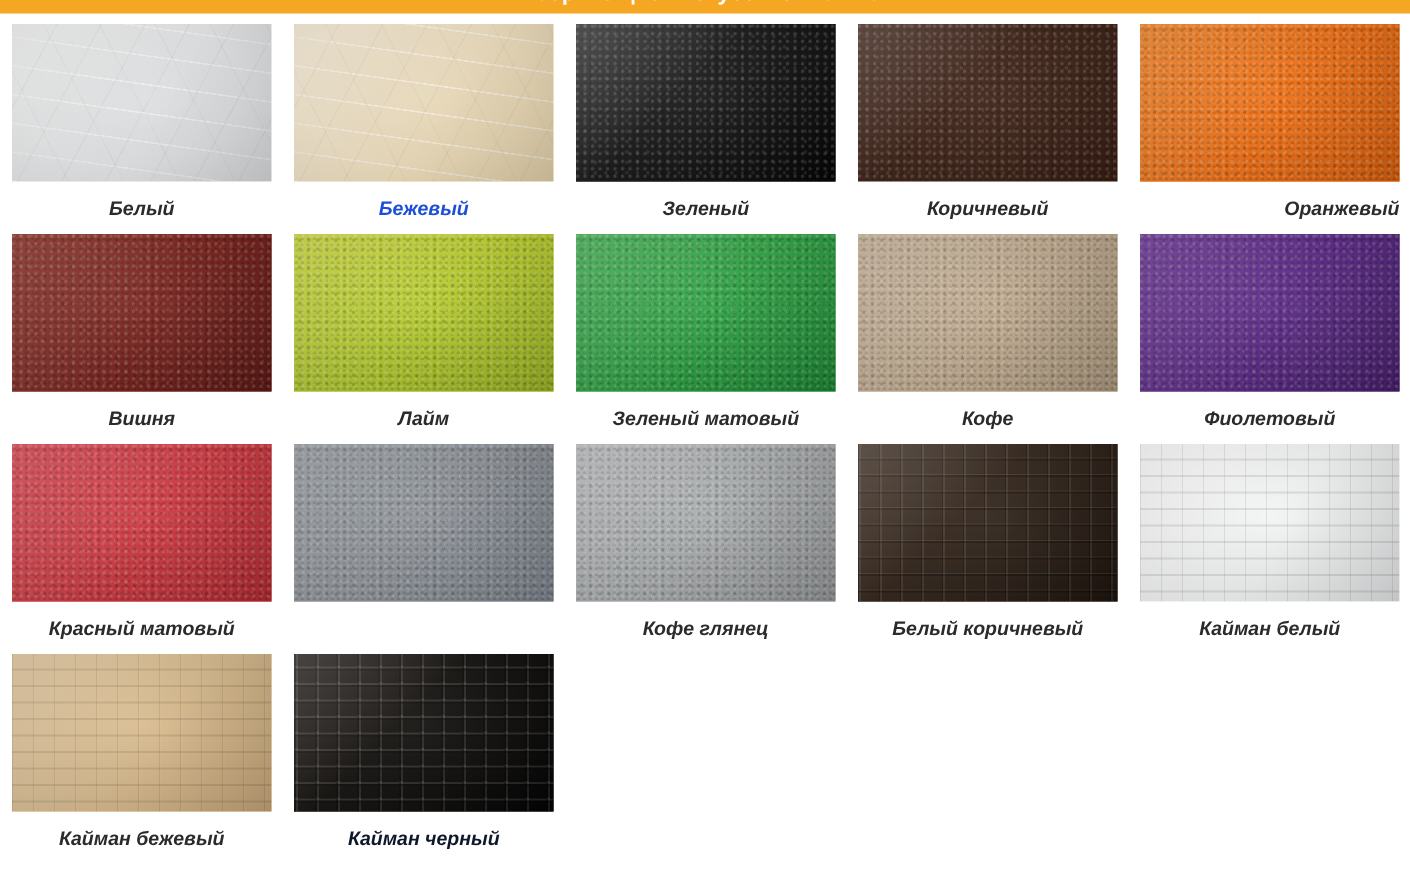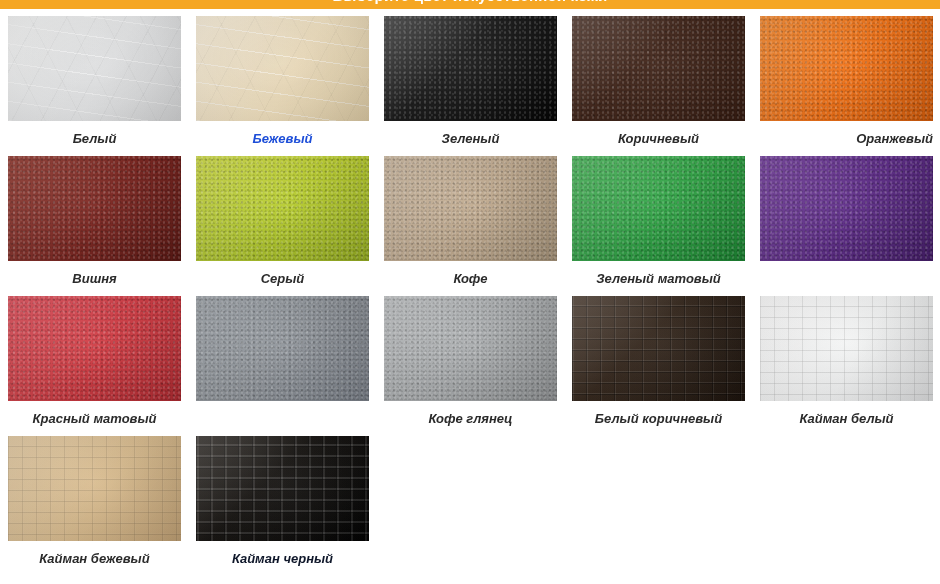--- a/index.html
+++ b/index.html
@@ -189,7 +189,7 @@
         <div class="sheen-soft"></div>
         <div class="vignette"></div>
       </div>
-      <div class="swatch-label" style="color: rgb(43, 43, 43);">Серый</div>
+      <div class="swatch-label" style="color: rgb(43, 43, 43);">Лайм</div>
     </div>
     <div class="swatch-cell">
       <div class="swatch-chip" style="background-color: rgb(191, 169, 142); background-image: linear-gradient(135deg, rgb(201, 180, 154) 0%, rgb(191, 169, 142) 55%, rgb(176, 156, 129) 100%);">

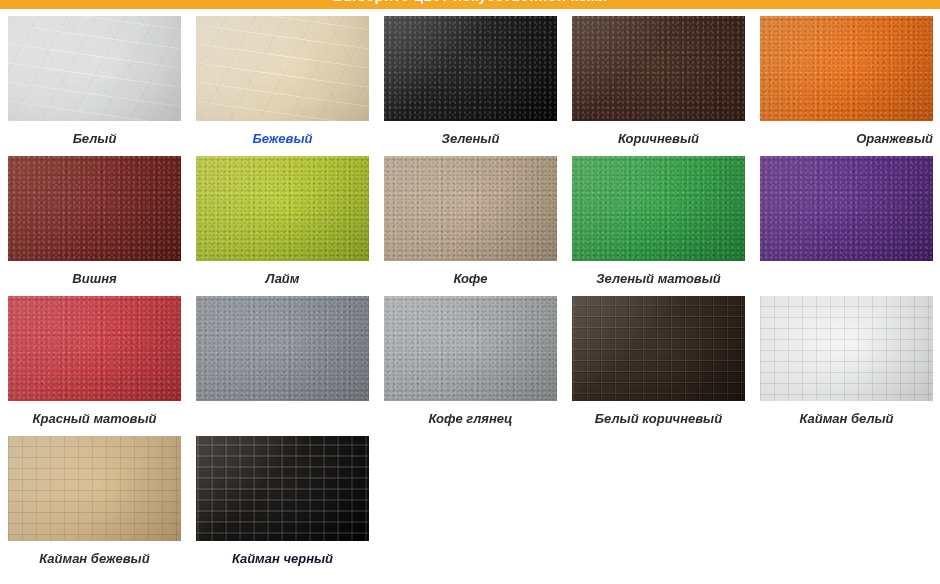--- a/index.html
+++ b/index.html
@@ -192,20 +192,20 @@
       <div class="swatch-label" style="color: rgb(43, 43, 43);">Лайм</div>
     </div>
     <div class="swatch-cell">
+      <div class="swatch-chip" style="background-color: rgb(47, 162, 68); background-image: linear-gradient(150deg, rgb(68, 180, 85) 0%, rgb(47, 162, 68) 50%, rgb(30, 140, 53) 100%);">
+        <div class="grain grain-pebble"></div>
+        <div class="sheen-soft"></div>
+        <div class="vignette"></div>
+      </div>
+      <div class="swatch-label" style="color: rgb(43, 43, 43);">Зеленый матовый</div>
+    </div>
+    <div class="swatch-cell">
       <div class="swatch-chip" style="background-color: rgb(191, 169, 142); background-image: linear-gradient(135deg, rgb(201, 180, 154) 0%, rgb(191, 169, 142) 55%, rgb(176, 156, 129) 100%);">
         <div class="grain grain-pebble"></div>
         <div class="sheen-soft"></div>
         <div class="vignette"></div>
       </div>
       <div class="swatch-label" style="color: rgb(43, 43, 43);">Кофе</div>
-    </div>
-    <div class="swatch-cell">
-      <div class="swatch-chip" style="background-color: rgb(47, 162, 68); background-image: linear-gradient(150deg, rgb(68, 180, 85) 0%, rgb(47, 162, 68) 50%, rgb(30, 140, 53) 100%);">
-        <div class="grain grain-pebble"></div>
-        <div class="sheen-soft"></div>
-        <div class="vignette"></div>
-      </div>
-      <div class="swatch-label" style="color: rgb(43, 43, 43);">Зеленый матовый</div>
     </div>
     <div class="swatch-cell">
       <div class="swatch-chip" style="background-color: rgb(91, 42, 133); background-image: linear-gradient(135deg, rgb(106, 50, 150) 0%, rgb(91, 42, 133) 55%, rgb(74, 32, 112) 100%);">

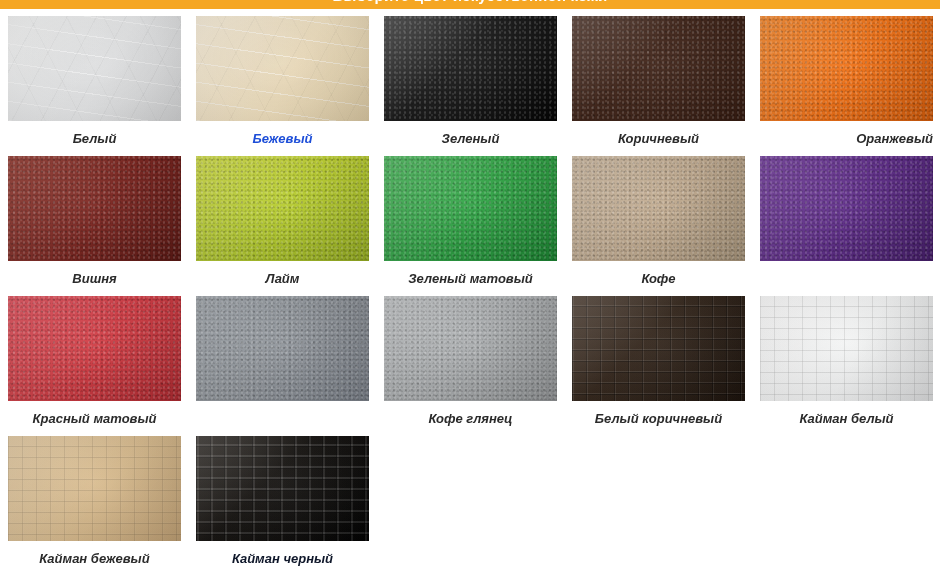--- a/index.html
+++ b/index.html
@@ -213,6 +213,7 @@
         <div class="sheen-soft"></div>
         <div class="vignette"></div>
       </div>
+      <div class="swatch-label" style="color: rgb(43, 43, 43);">Фиолетовый</div>
     </div>
     <div class="swatch-cell">
       <div class="swatch-chip" style="background-color: rgb(207, 58, 66); background-image: linear-gradient(150deg, rgb(220, 68, 80) 0%, rgb(207, 58, 66) 50%, rgb(185, 45, 52) 100%);">

